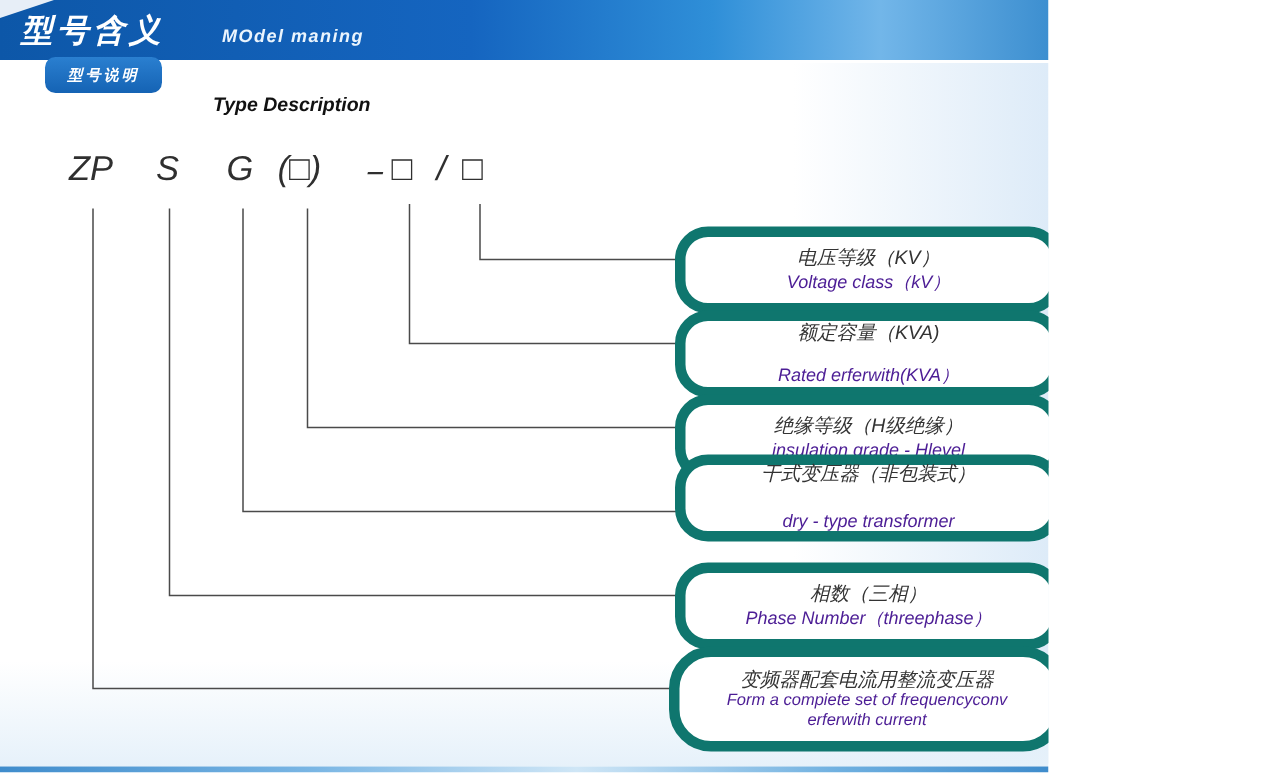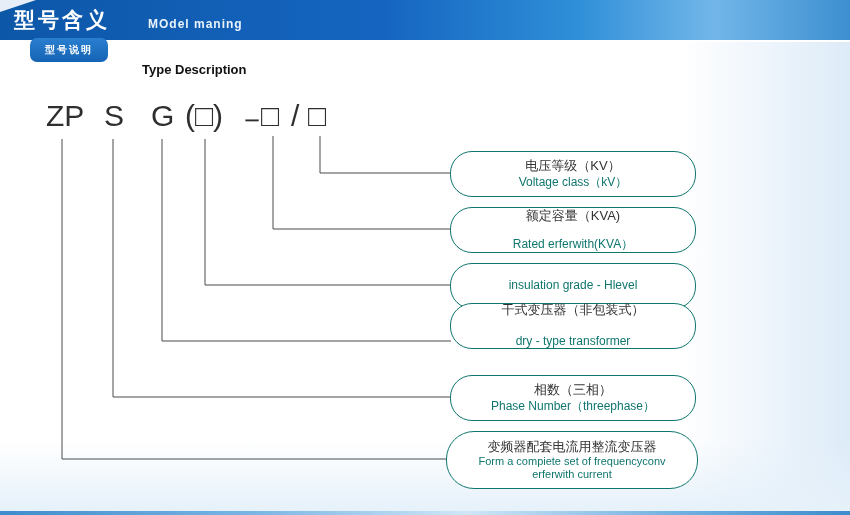--- a/index.html
+++ b/index.html
@@ -4,7 +4,7 @@
 <style>
   html,body{margin:0;padding:0;}
   body{font-family:"Liberation Sans","DejaVu Sans",sans-serif;background:#fff;}
-  .page{position:relative;width:850px;height:515px;overflow:hidden;background:#ffffff;}
+  .page{position:relative;width:699px;height:515px;overflow:hidden;background:#ffffff;font-style:italic;}
 
   
   .bg-tint-right{position:absolute;right:0;top:42px;bottom:6px;width:170px;

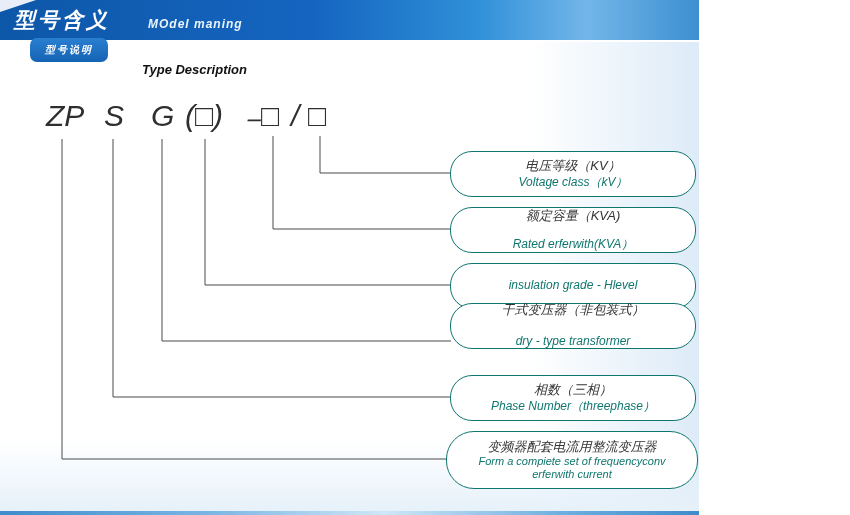--- a/index.html
+++ b/index.html
@@ -27,7 +27,7 @@
   .section-label{position:absolute;left:142px;top:62px;font-size:13px;font-weight:600;color:#111;}
 
   
-  .formula{position:absolute;top:99px;left:0;width:450px;height:40px;font-size:30px;color:#2f2f2f;}
+  .formula{position:absolute;top:99px;left:0;width:450px;height:40px;font-size:23px;color:#2f2f2f;}
   .formula span{position:absolute;top:0;}
   .f-zp{left:46px;}
   .f-s{left:104px;}

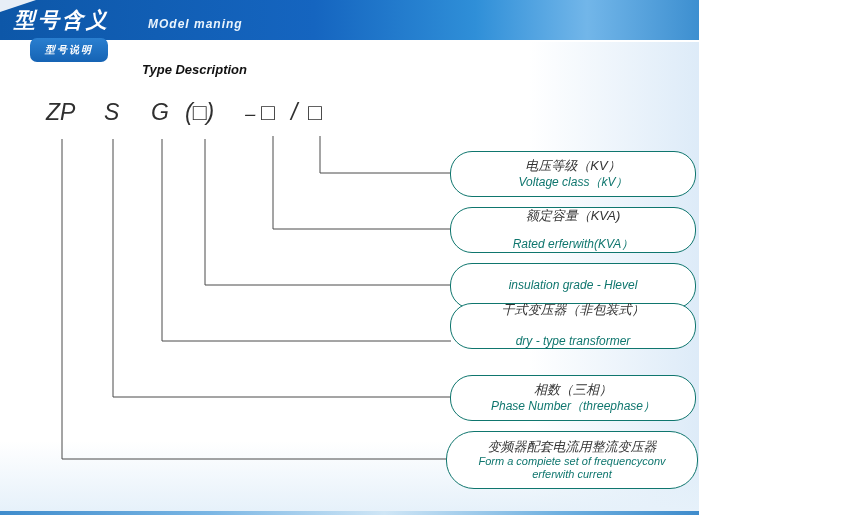--- a/index.html
+++ b/index.html
@@ -42,7 +42,7 @@
   .connectors{position:absolute;top:0;left:0;pointer-events:none;}
 
   
-  .pill{position:absolute;left:450px;width:244px;height:44px;border:1px solid #0f766e;border-radius:22px;
+  .pill{position:absolute;left:450px;width:244px;height:44px;border:7px solid #0f766e;border-radius:22px;
     background:#ffffff;display:flex;flex-direction:column;justify-content:center;align-items:center;
     text-align:center;line-height:1.3;}
   .pill .cn{font-size:13px;color:#333;}

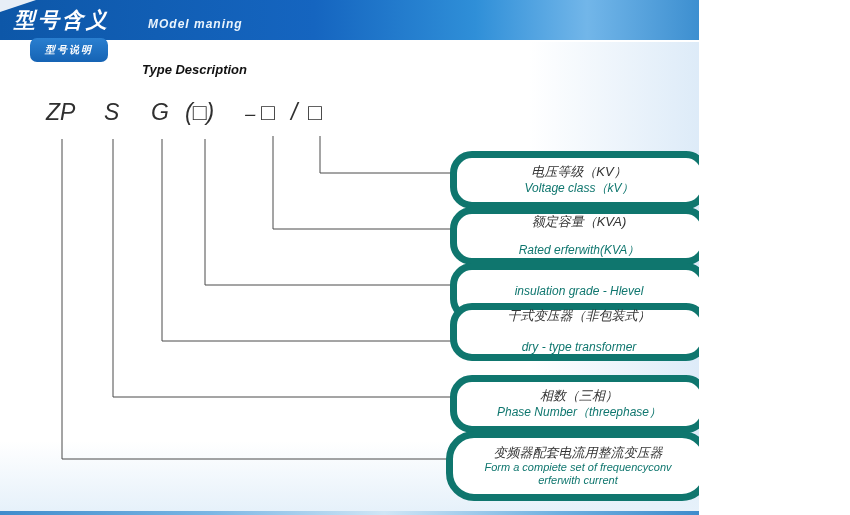--- a/index.html
+++ b/index.html
@@ -46,7 +46,7 @@
     background:#ffffff;display:flex;flex-direction:column;justify-content:center;align-items:center;
     text-align:center;line-height:1.3;}
   .pill .cn{font-size:13px;color:#333;}
-  .pill .en{font-size:12px;color:#0f766e;}
+  .pill .en{font-size:12px;color:#4c1d95;}
   .pill-1{top:151px;}
   .pill-2{top:207px;gap:12px;}
   .pill-3{top:263px;}

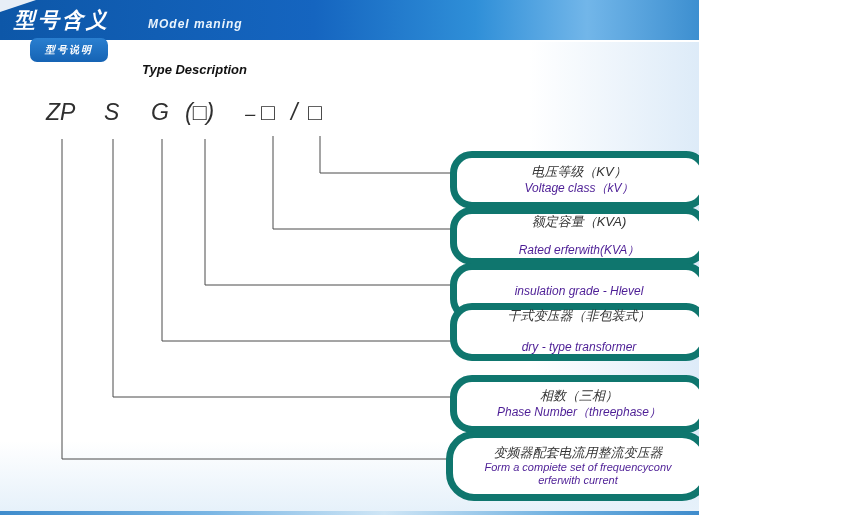--- a/index.html
+++ b/index.html
@@ -107,6 +107,7 @@
   </div>
 
   <div class="pill pill-3">
+    <div class="cn">绝缘等级（H级绝缘）</div>
     <div class="en">insulation grade - Hlevel</div>
   </div>
 

